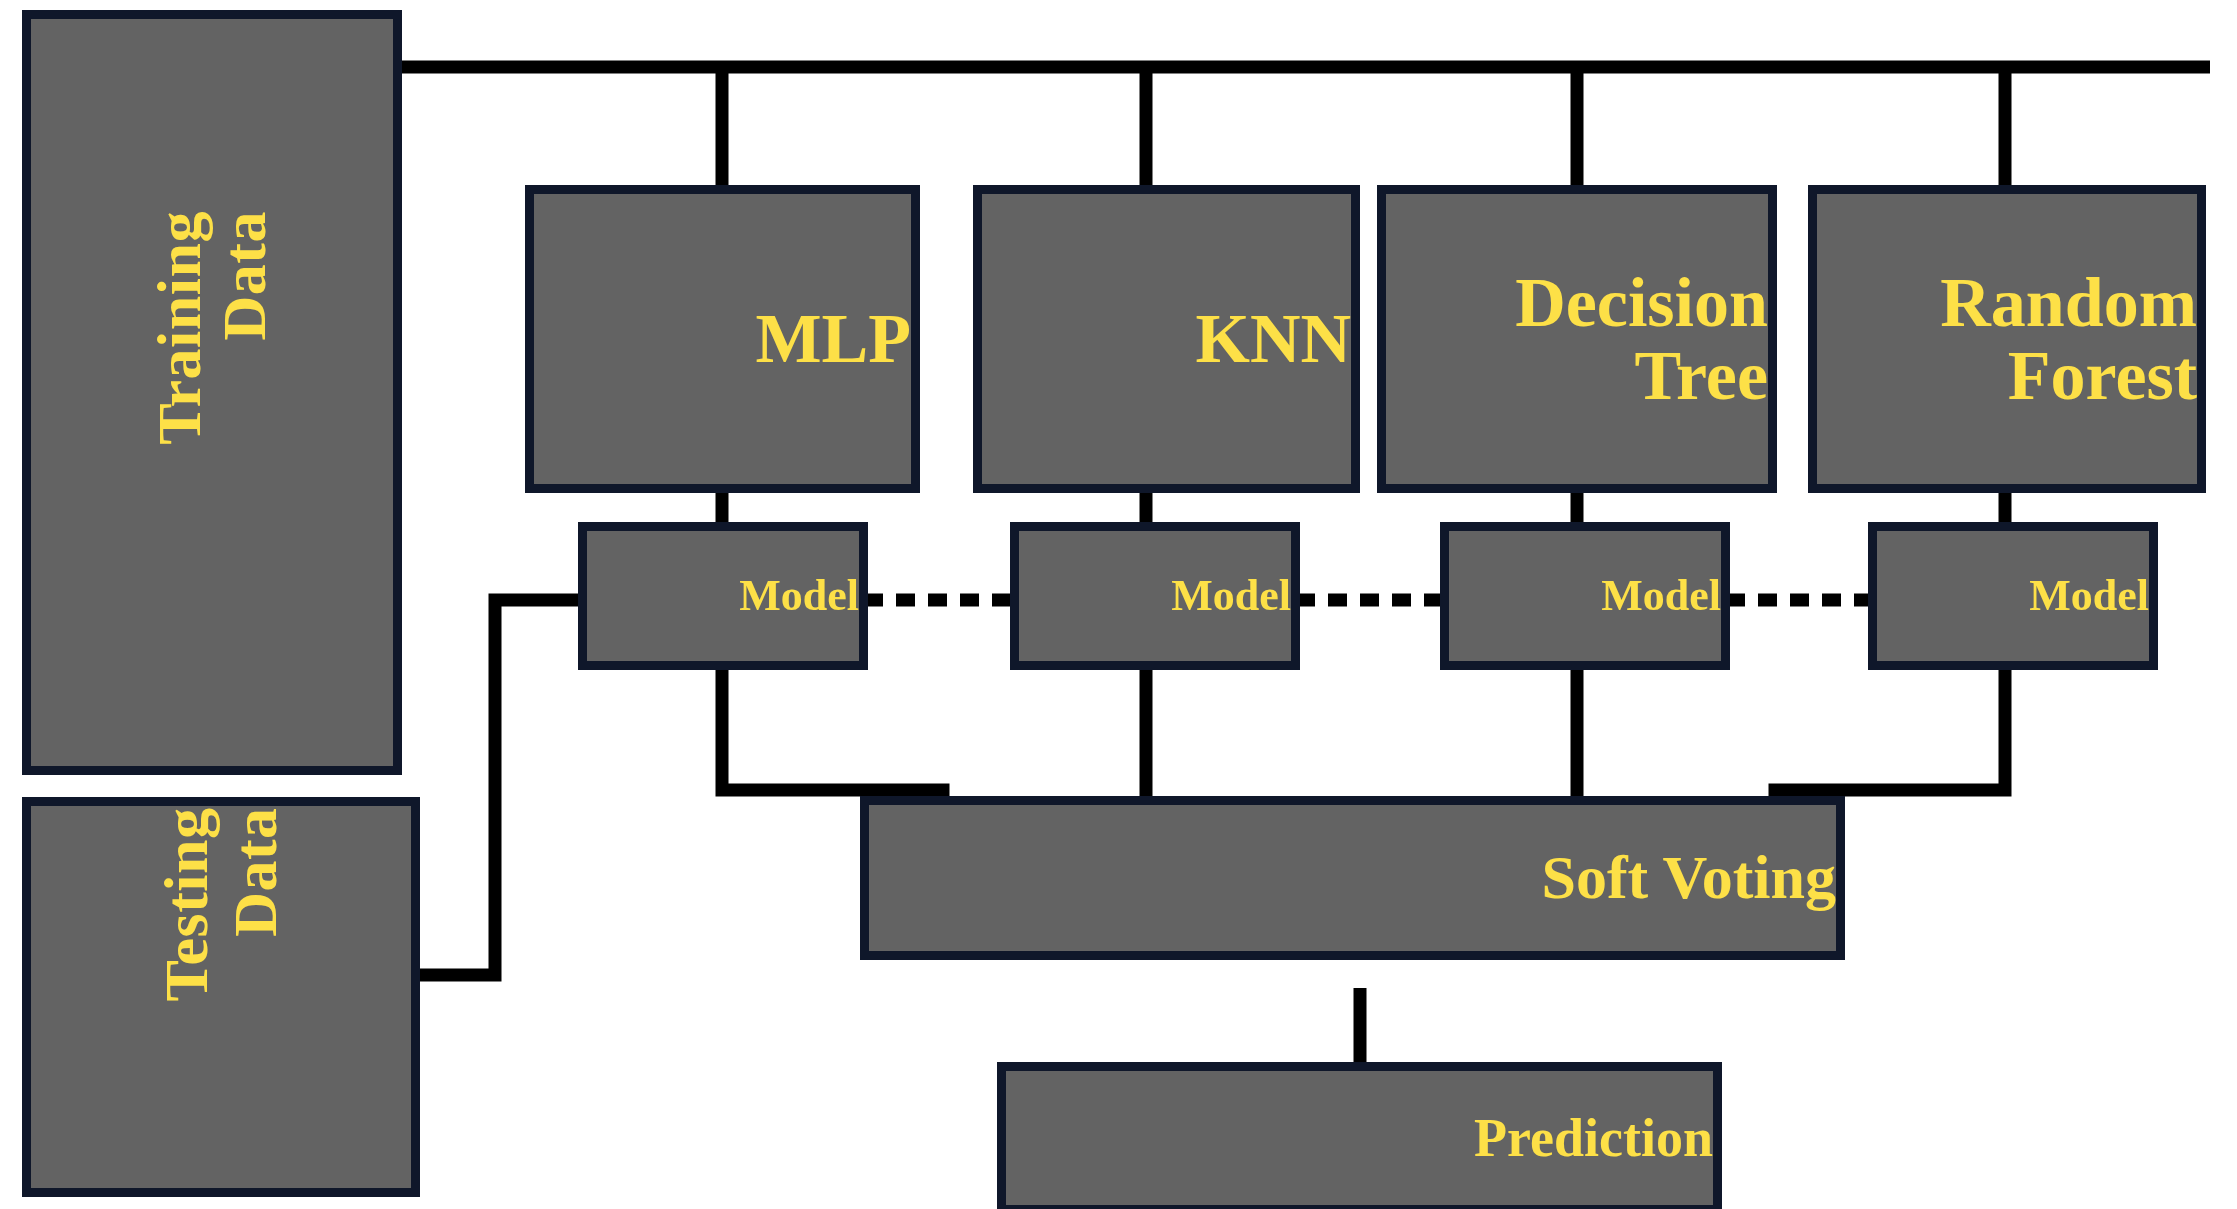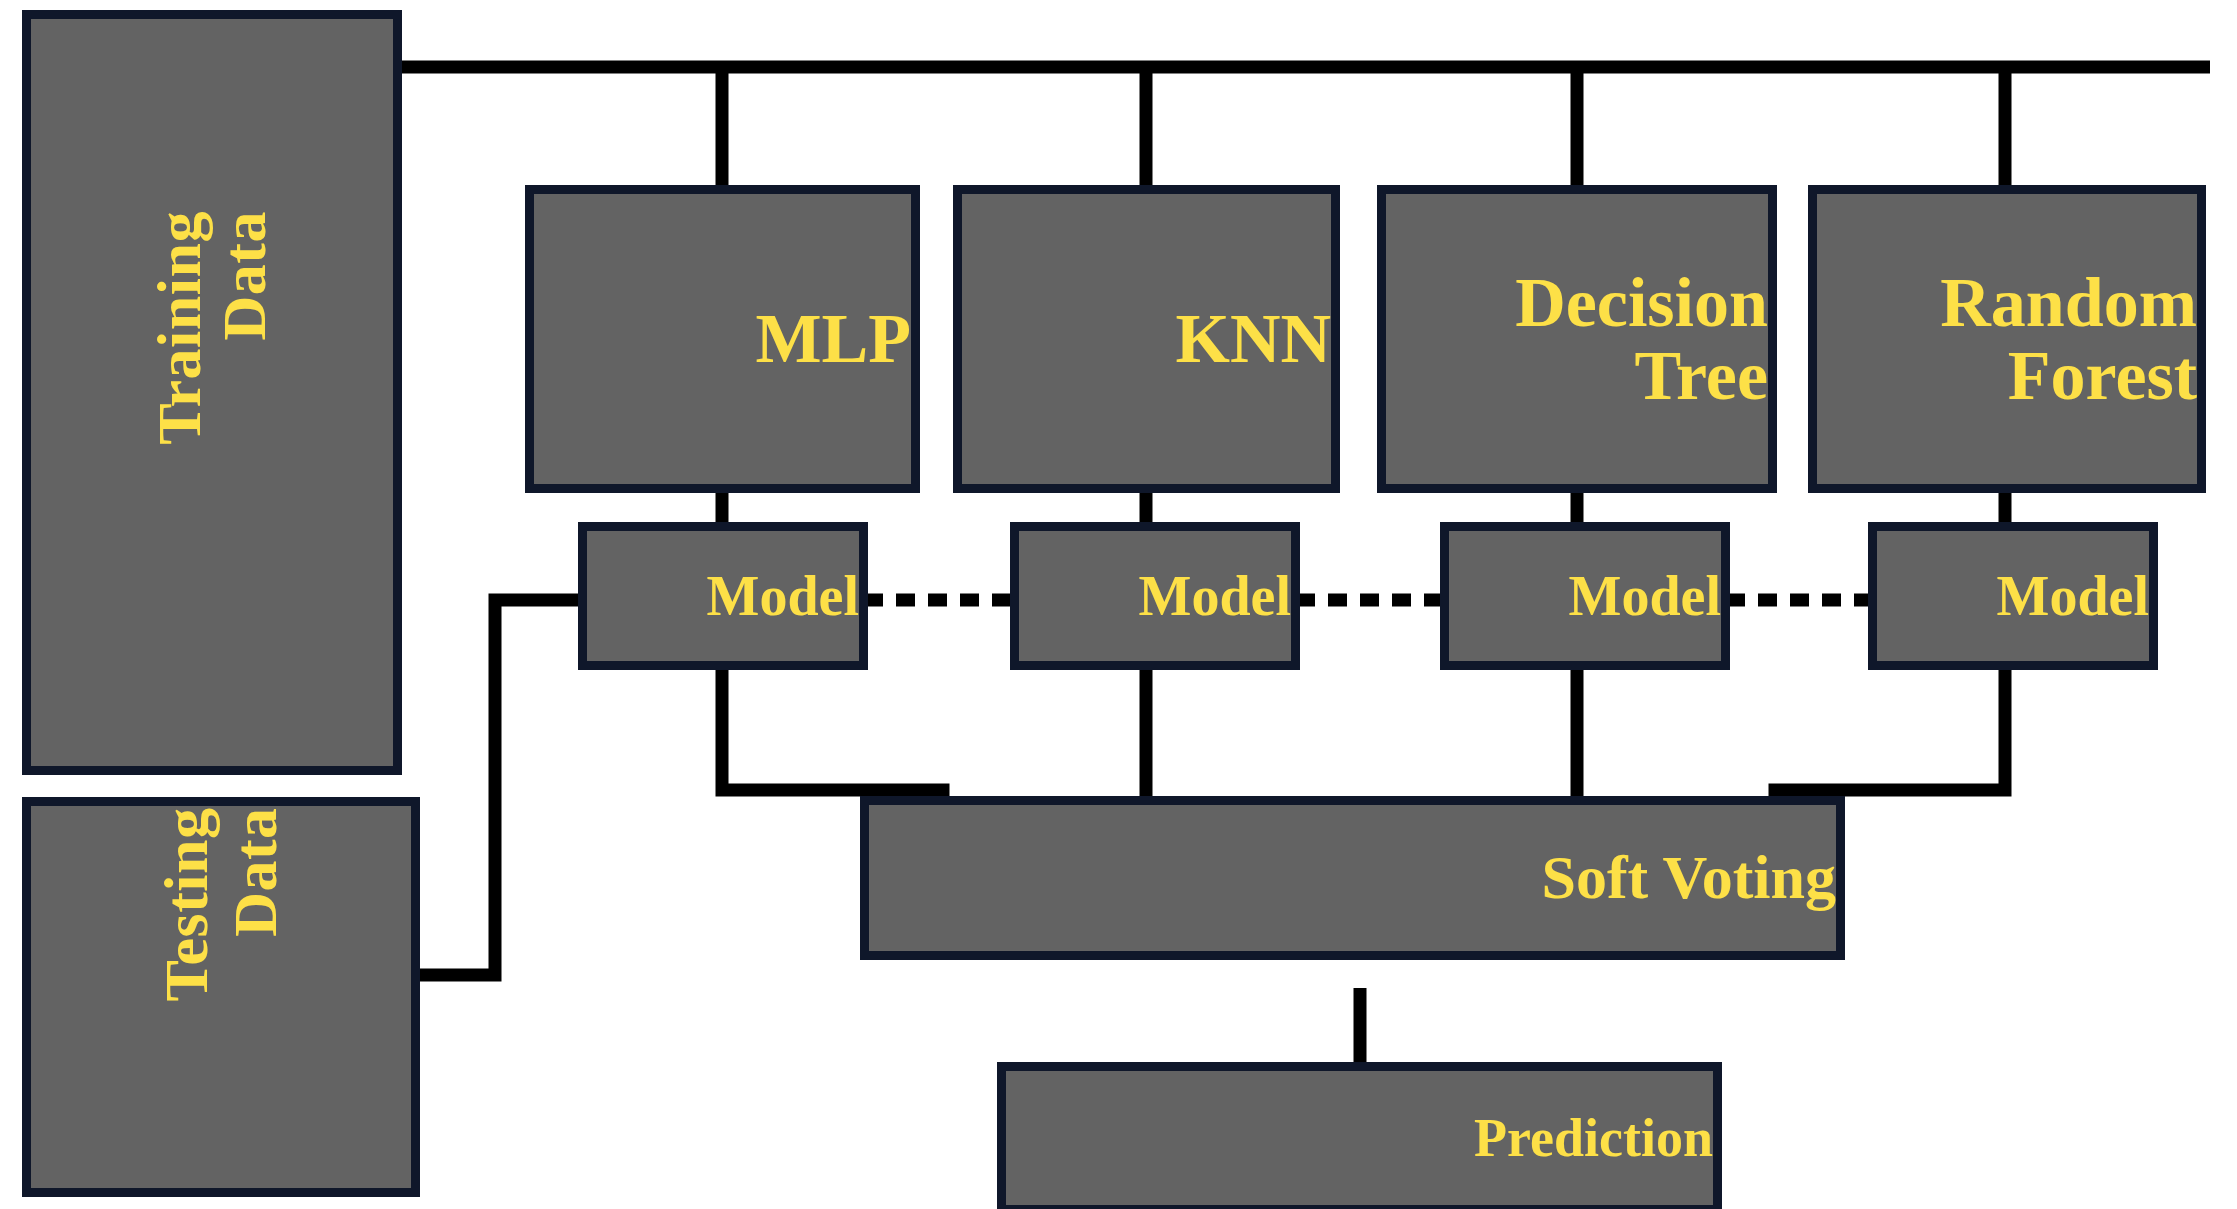--- a/index.html
+++ b/index.html
@@ -68,7 +68,7 @@
   .algo-node { height: 308px; top: 185px; }
   .algo-node .node-label { font-size: 70px; }
   #node-algo-0 { left: 525px;  width: 395px; }
-  #node-algo-1 { left: 953px;  width: 387px; }
+  #node-algo-1 { left: 973px;  width: 387px; }
   #node-algo-2 { left: 1377px; width: 400px; }
   #node-algo-3 { left: 1808px; width: 398px; }
 

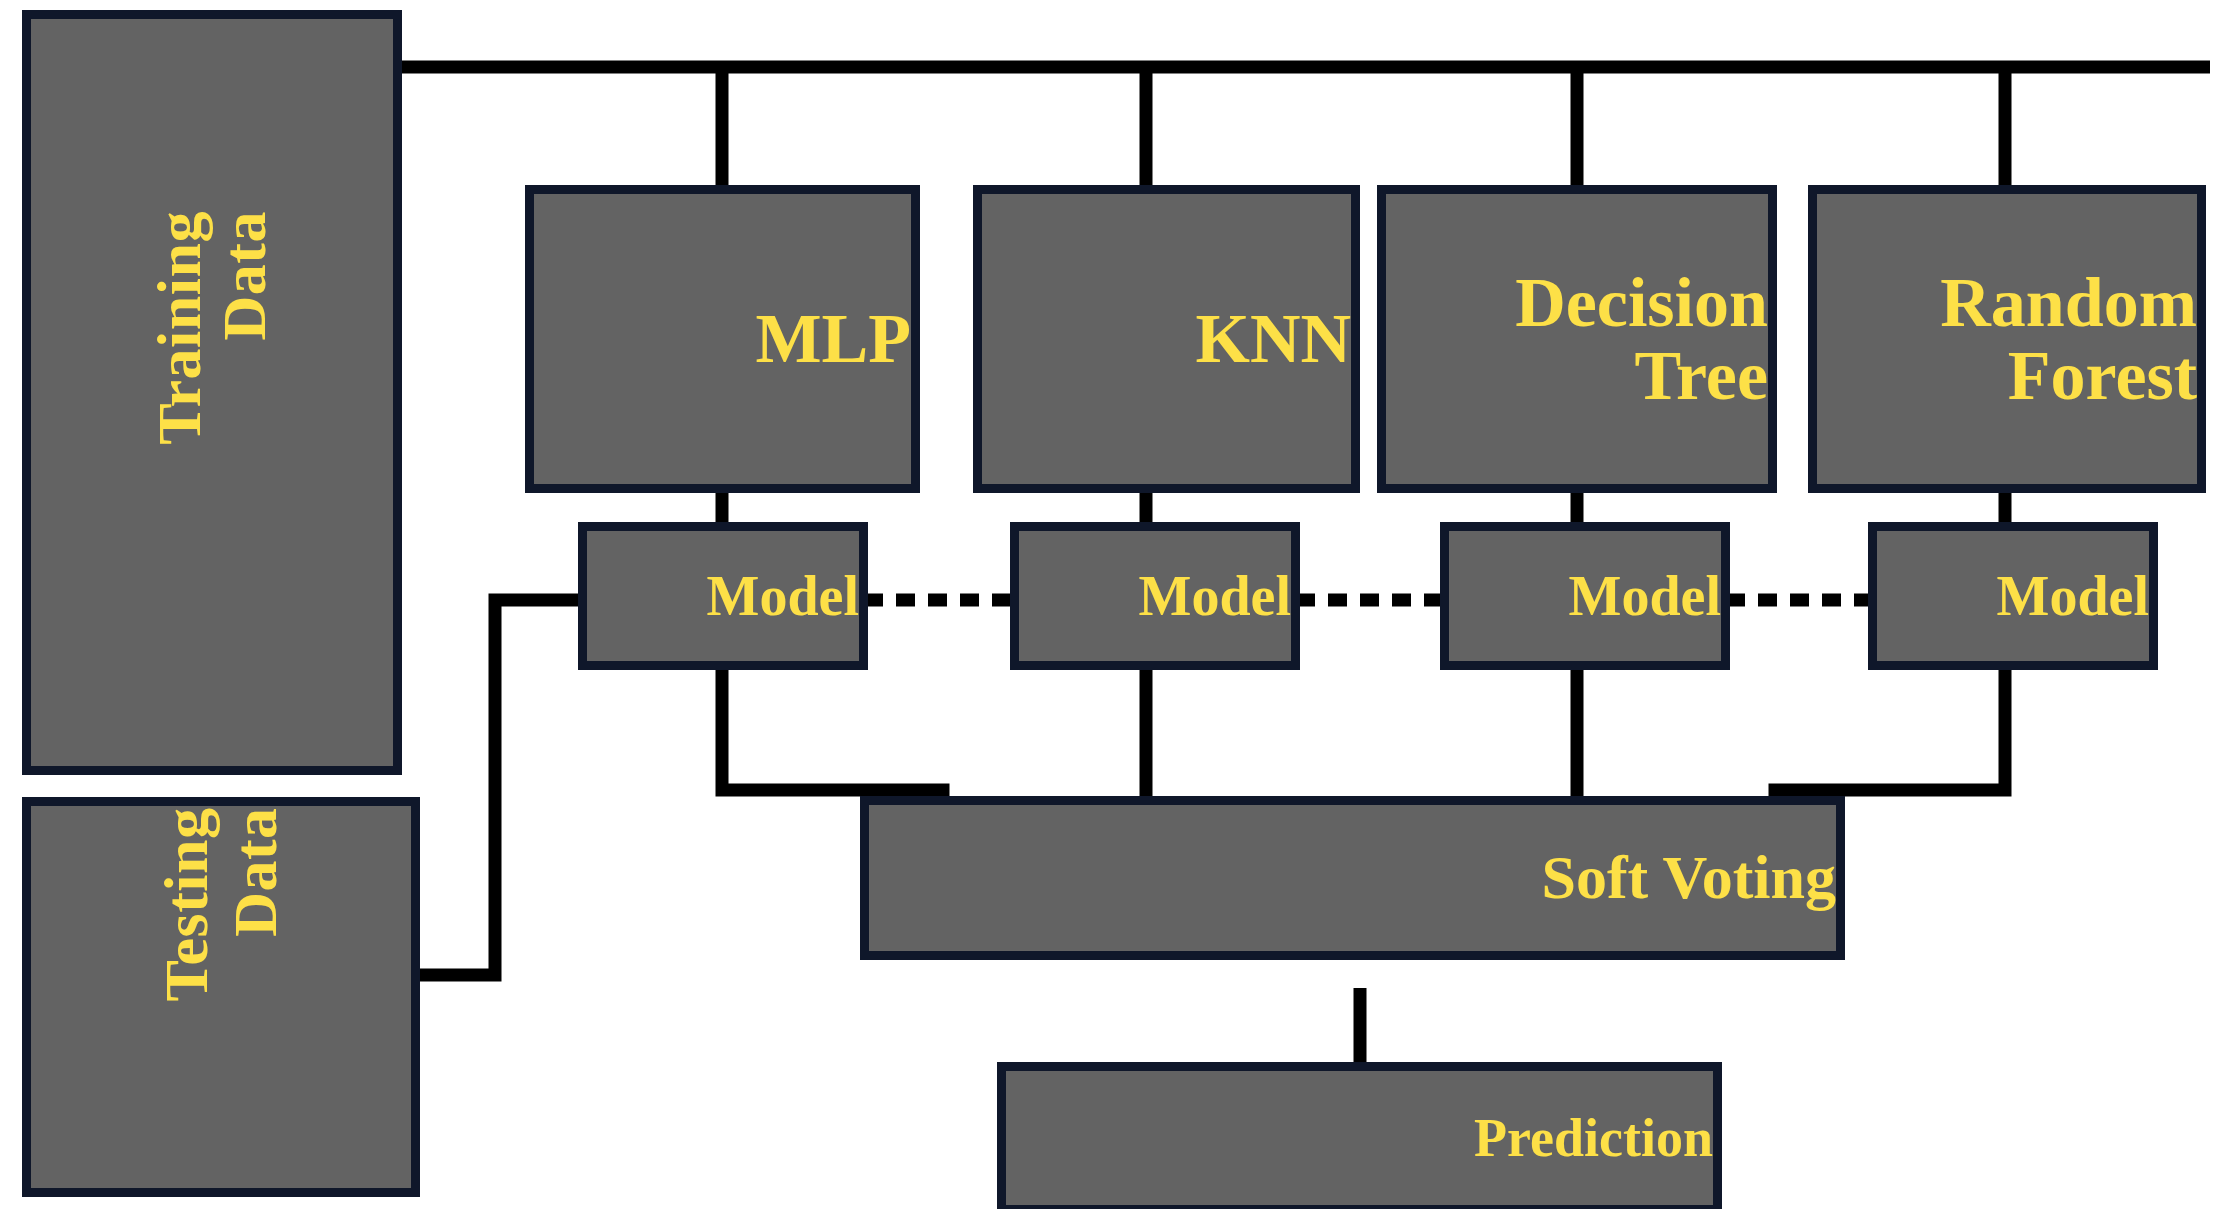--- a/index.html
+++ b/index.html
@@ -73,7 +73,7 @@
   #node-algo-3 { left: 1808px; width: 398px; }
 
   .model-node { top: 522px; height: 148px; }
-  .model-node .node-label { font-size: 56px; }
+  .model-node .node-label { font-size: 44px; }
   #node-model-0 { left: 578px;  width: 290px; }
   #node-model-1 { left: 1010px; width: 290px; }
   #node-model-2 { left: 1440px; width: 290px; }

